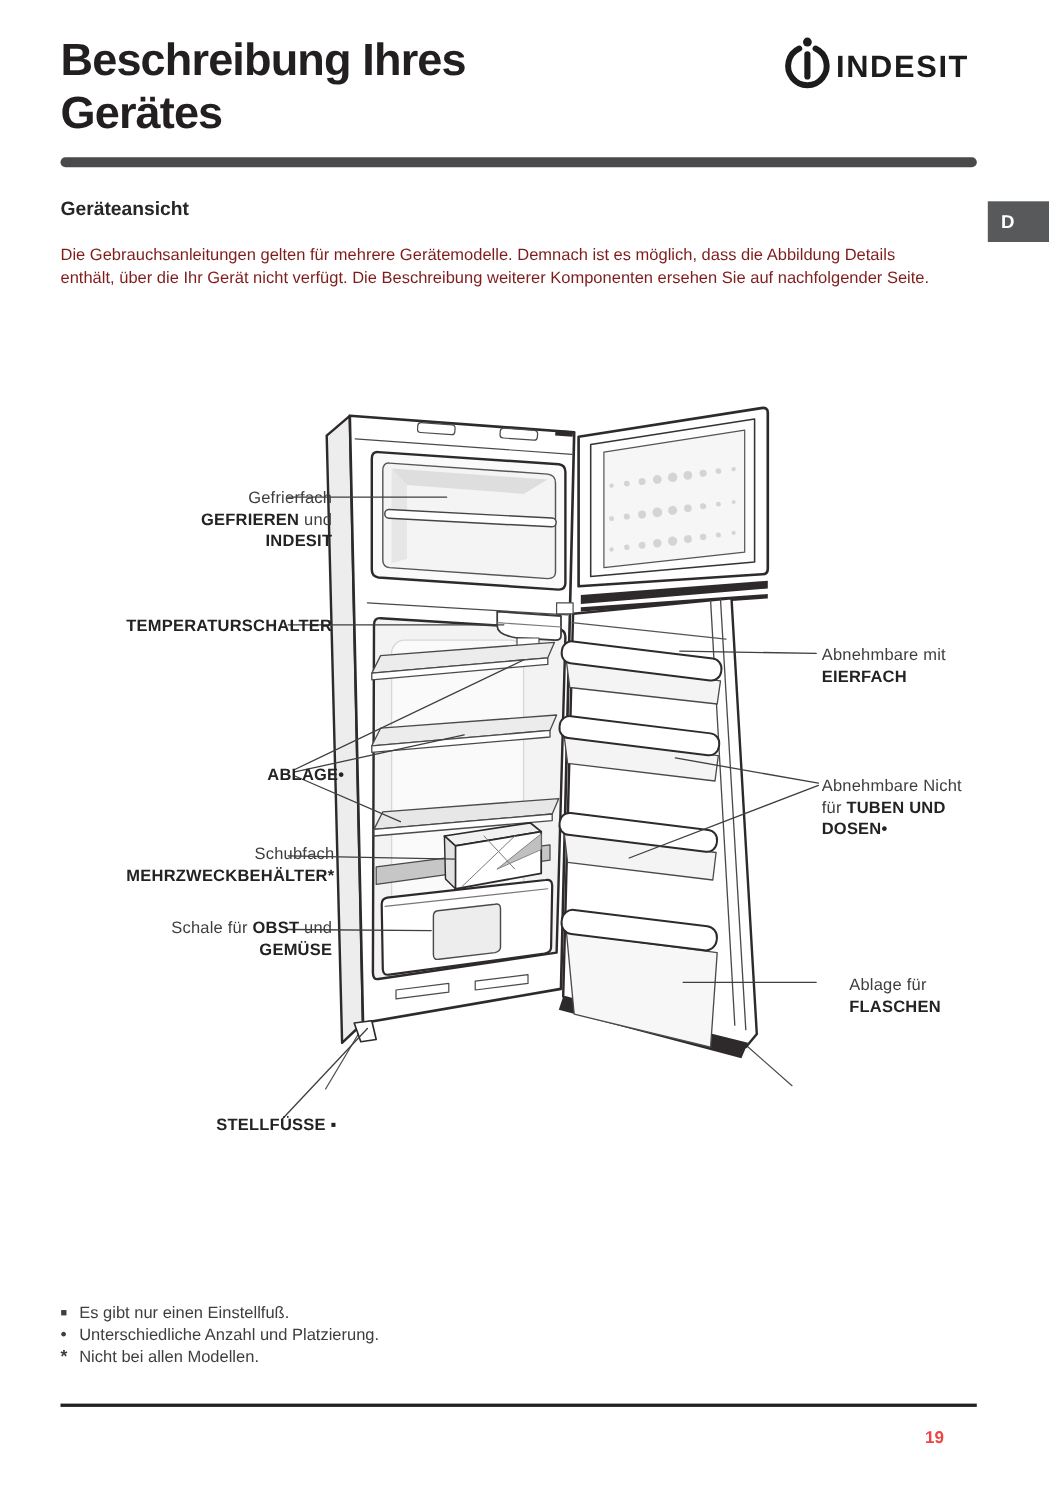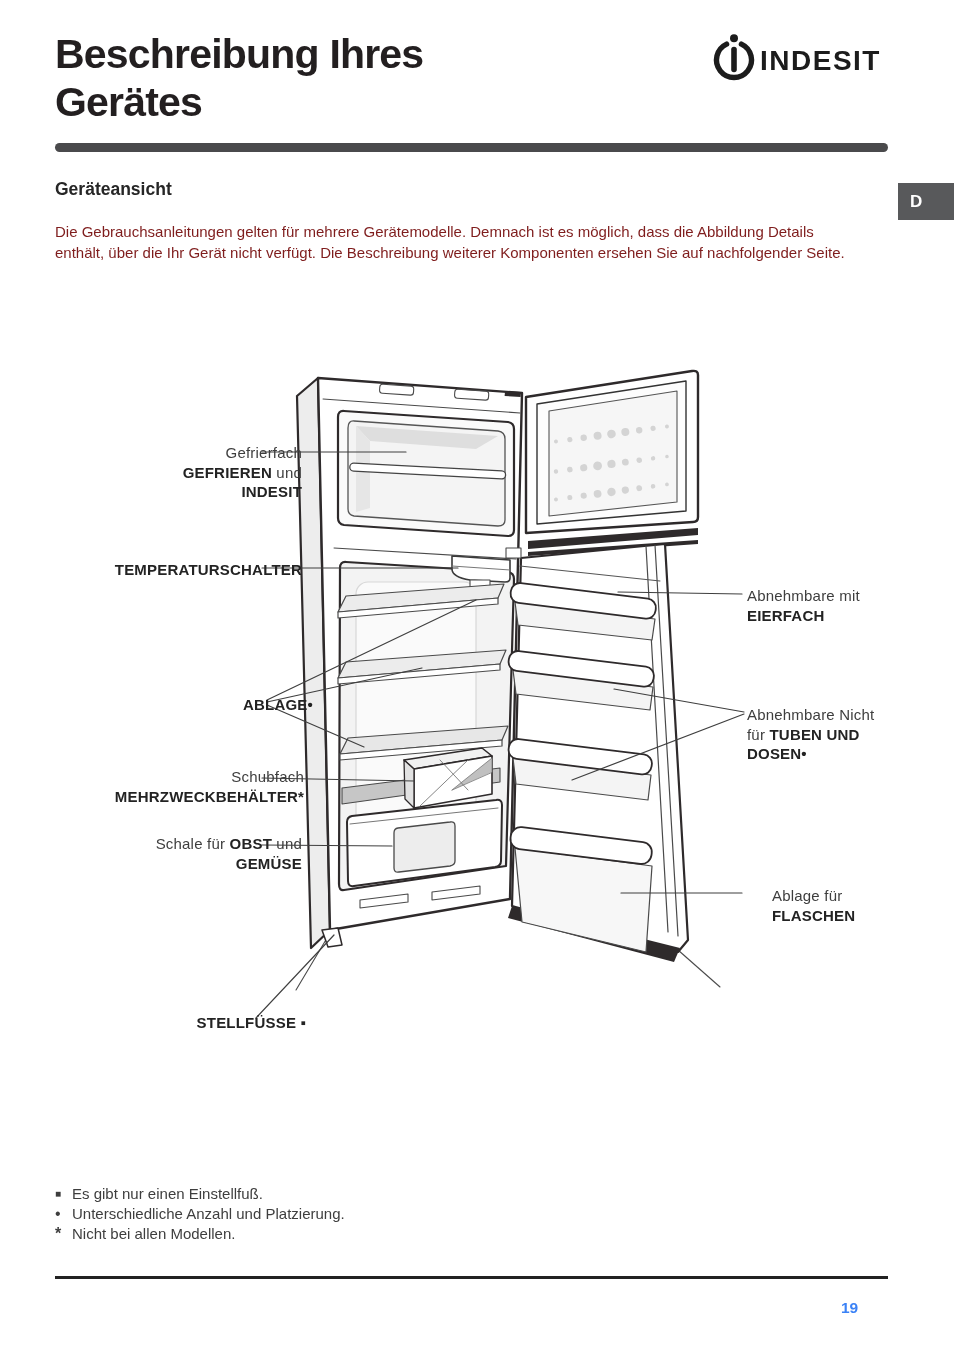--- a/index.html
+++ b/index.html
@@ -37,7 +37,7 @@
   .fn.star .mark{font-size:16px; font-weight:700;}
   
   .footer-rule{position:absolute; left:55px; top:1276px; width:833px; height:3px; background:#222;}
-  .page-number{position:absolute; left:841px; top:1299px; font-size:15.5px; font-weight:700; color:#3b82f6;}
+  .page-number{position:absolute; left:841px; top:1299px; font-size:15.5px; font-weight:700; color:#ef4444;}
 </style>
 </head>
 <body>

